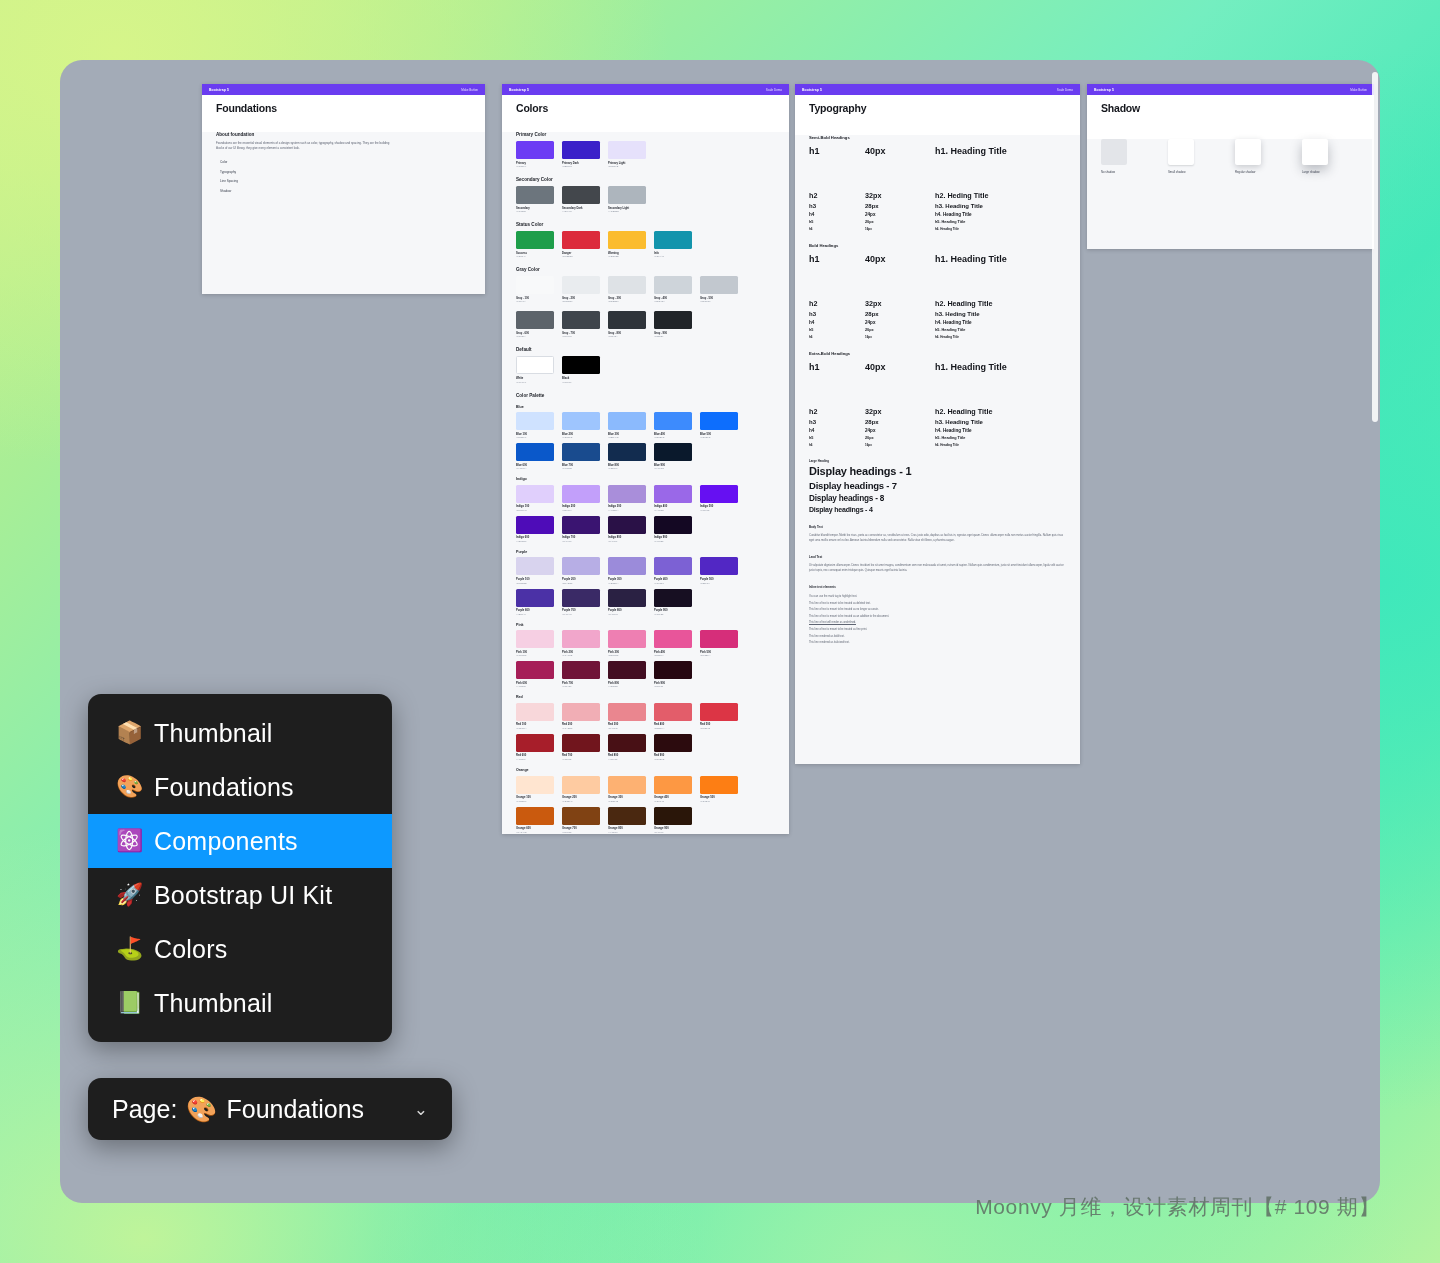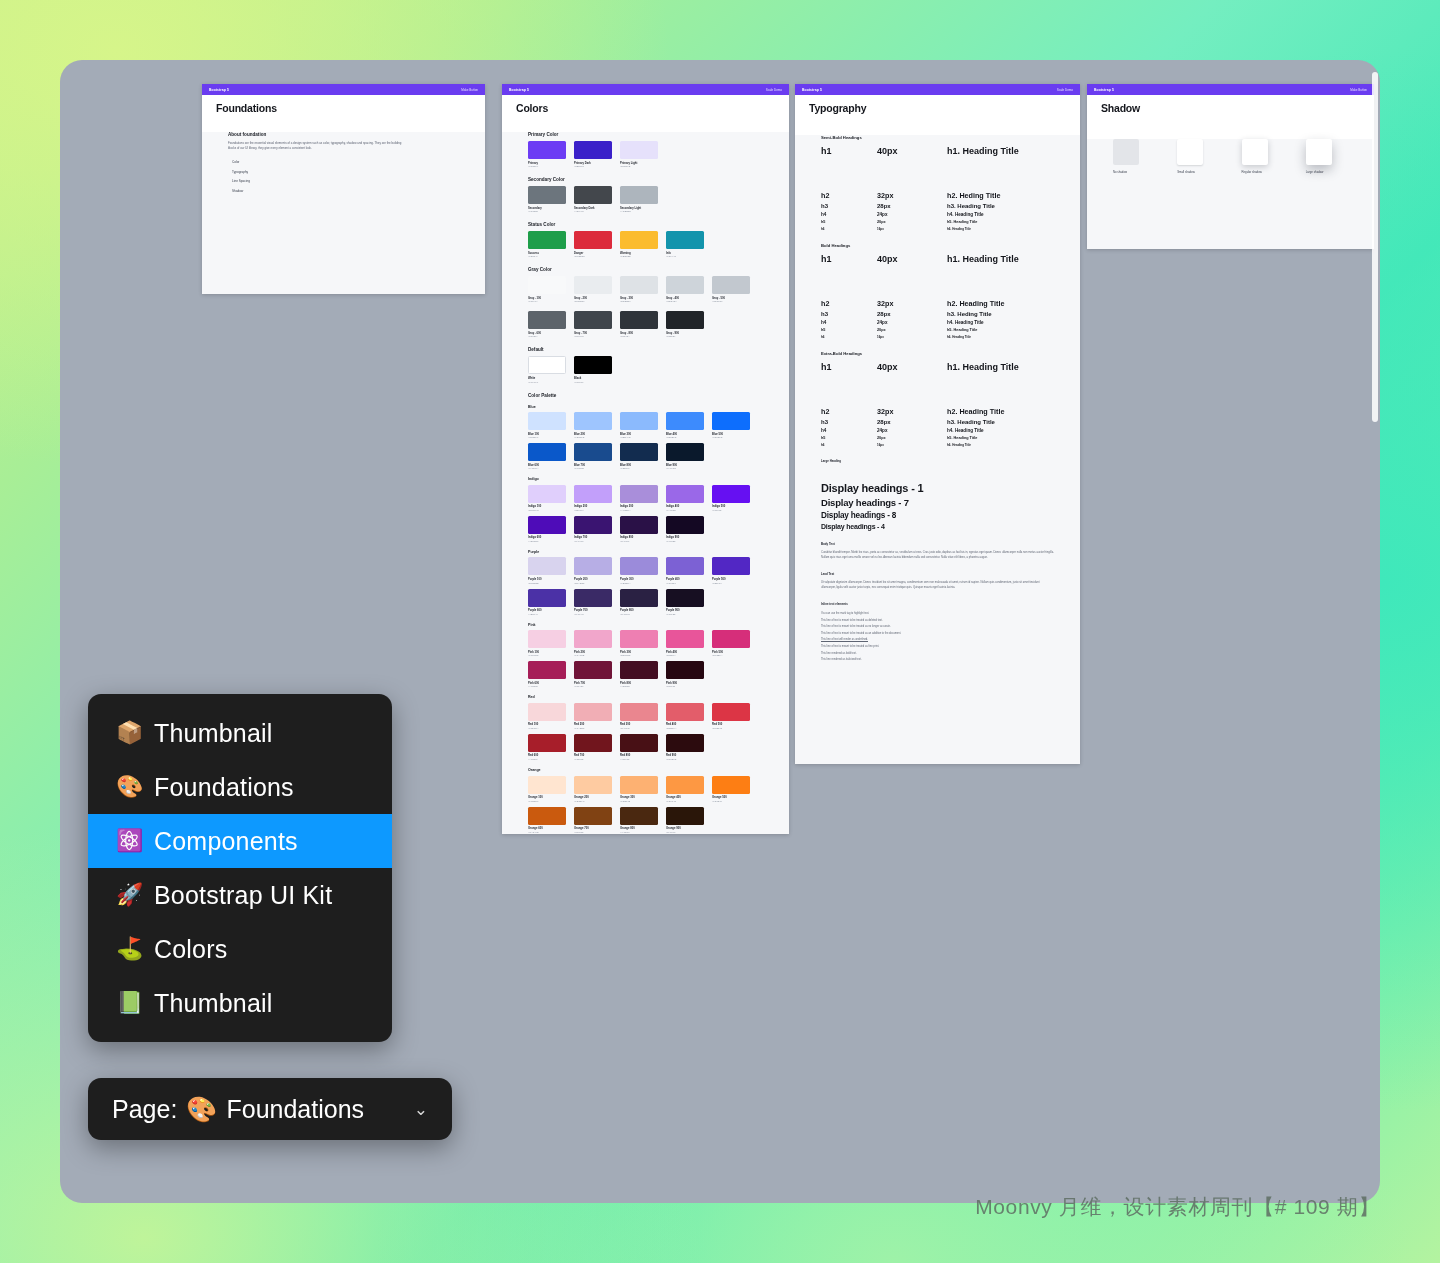--- a/index.html
+++ b/index.html
@@ -55,7 +55,7 @@
     background: #fff; padding: 7px 0 9px 14px;
   }
   .board-title { font-size: 10.5px; font-weight: 700; color: #14161c; letter-spacing: -.2px; }
-  .board-body { background: #f6f7f9; padding: 0 26px; height: 100%; }
+  .board-body { background: #f6f7f9; padding: 0 14px; height: 100%; }
 
   .sec-h { font-size: 4.6px; font-weight: 700; color: #1a1d24; margin: 9px 0 4px; }
   .blurb { font-size: 2.9px; color: #5a6070; line-height: 1.75; max-width: 175px; }

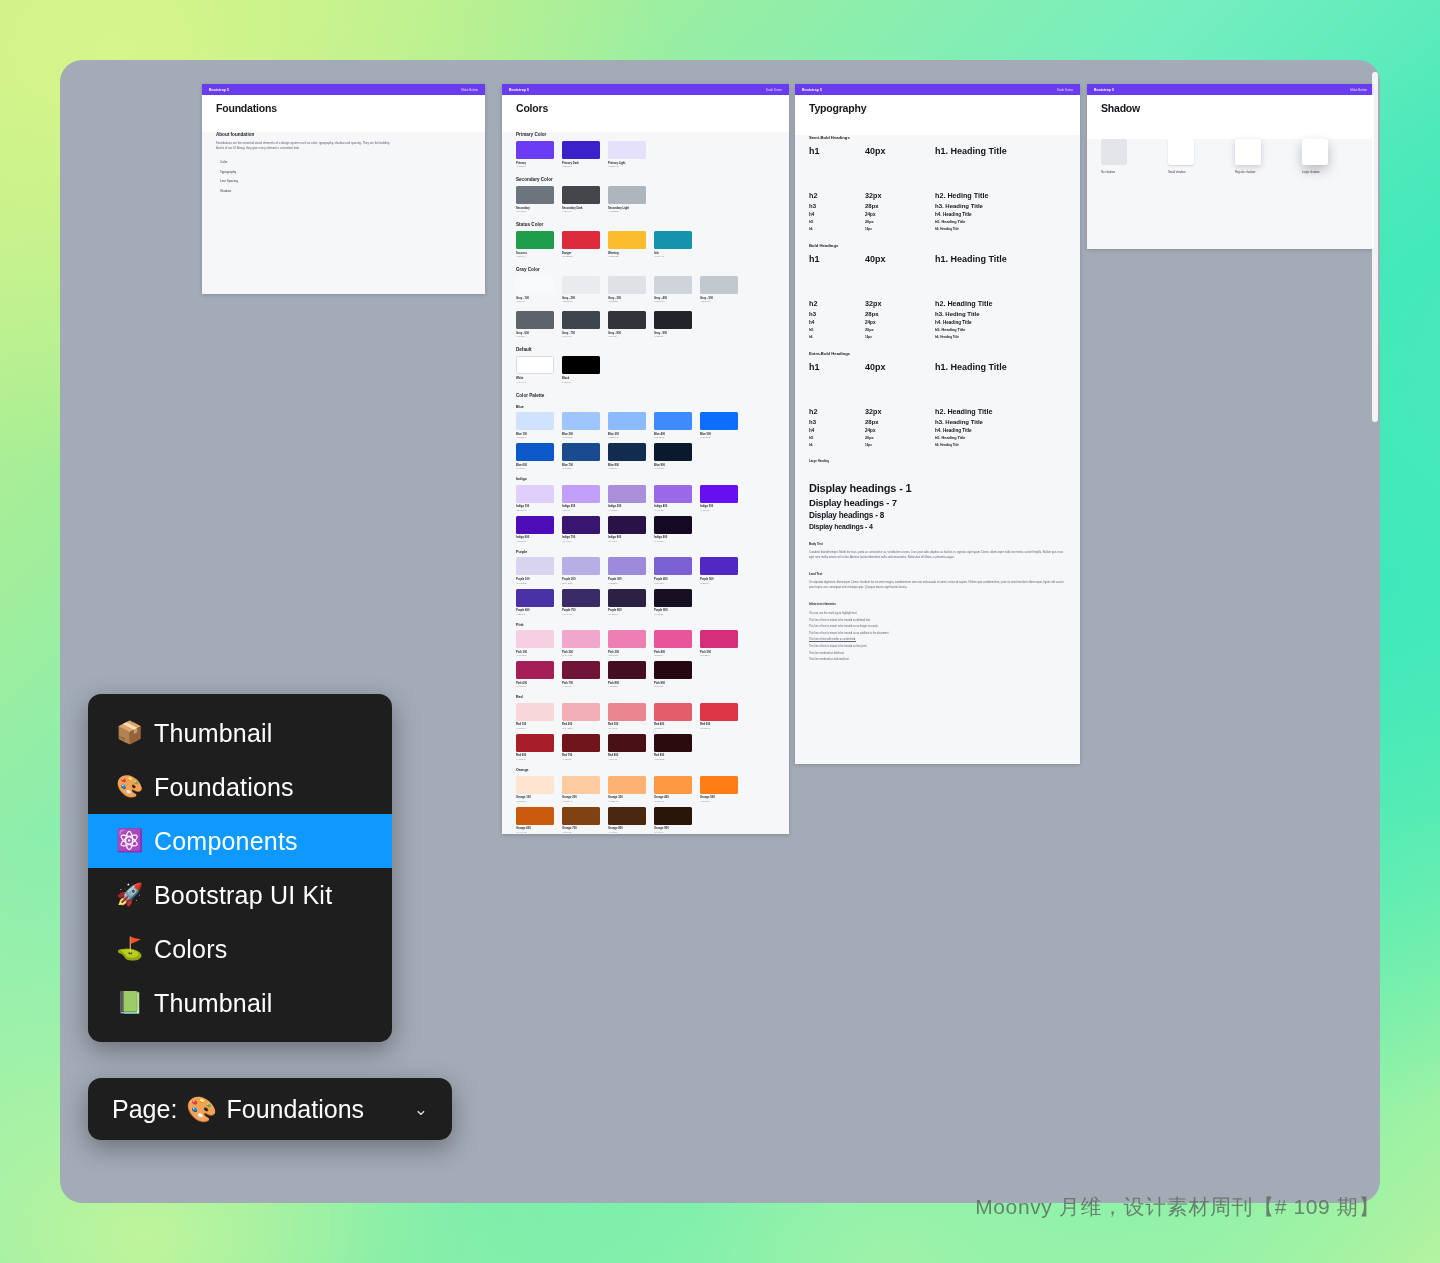--- a/index.html
+++ b/index.html
@@ -932,7 +932,7 @@
 
       <div class="ty-sec">
         <div class="lbl-sm">Large Heading</div>
-        <div id="ty-displays" style="margin-top:19px">
+        <div id="ty-displays" style="margin-top:2px">
             <div class="disp d1">Display headings - 1</div>
             <div class="disp d2">Display headings - 7</div>
             <div class="disp d3">Display headings - 8</div>

